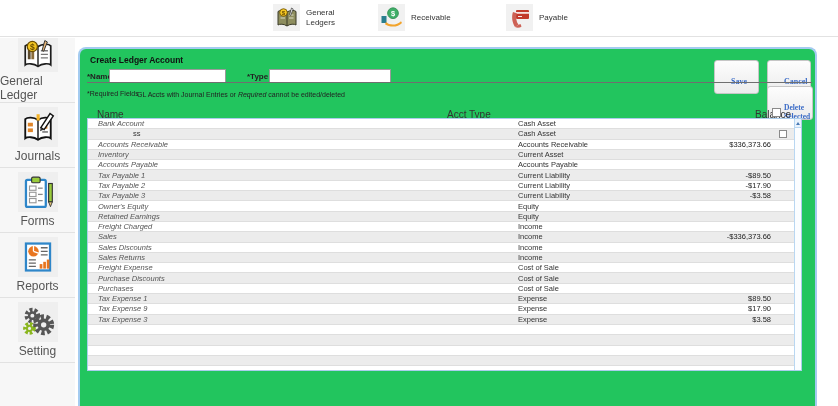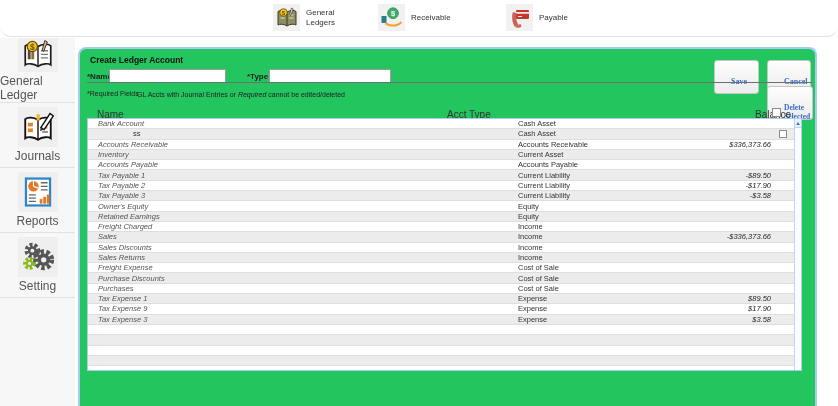--- a/index.html
+++ b/index.html
@@ -11,7 +11,7 @@
   :root { --accent: #3a6bc7; }
 
   
-  .topbar { position:absolute; left:0; top:0; width:838px; height:37px; background:#fff; border-bottom:1px solid #e2e2e2;border-radius:11px; }
+  .topbar { position:absolute; left:0; top:0; width:838px; height:37px; background:#fff; border-bottom:1px solid #e2e2e2; }
   .tb-item { position:absolute; top:4px; display:flex; align-items:center; gap:6px; cursor:pointer; }
   .tb-tile { width:27px; height:27px; background:#f1f1f1; display:flex; align-items:center; justify-content:center; flex:none; }
   .tb-label { font-size:8px; color:#333; line-height:1.15; width:42px; }

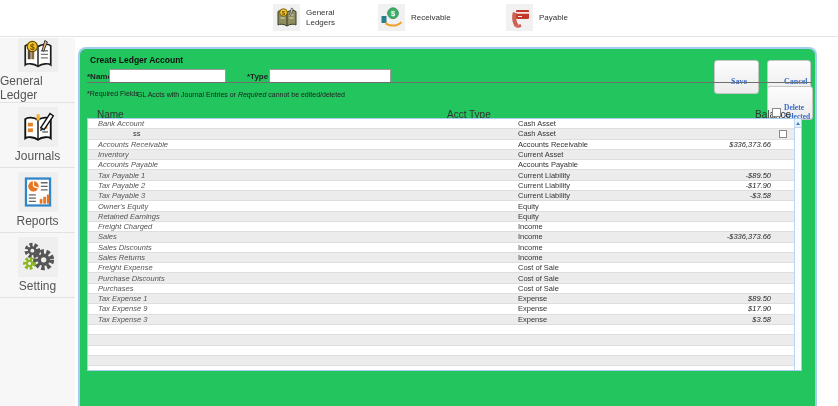--- a/index.html
+++ b/index.html
@@ -68,7 +68,7 @@
   .c-name.it    { font-style:italic; }
   .c-name.plain { color:#333;padding-left:45px; }
   .c-type { color:#333; white-space:nowrap; }
-  .c-bal  { text-align:right; color:#222; white-space:nowrap;font-style:italic; }
+  .c-bal  { text-align:right; color:#222; white-space:nowrap; }
   .c-cb   { display:flex; justify-content:center; align-items:center; }
   .c-cb .cb { width:8px; height:8px; }
 

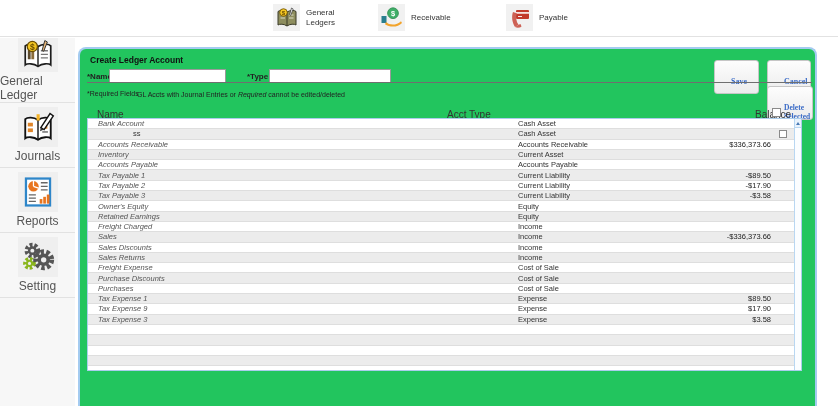--- a/index.html
+++ b/index.html
@@ -156,6 +156,23 @@
     <span class="sb-label">Journals</span>
   </div>
 
+  <div class="sb-item">
+    <span class="sb-tile">
+      <svg width="34" height="34" viewBox="0 0 24 24">
+        <rect x="3.5" y="3.5" width="14" height="19" rx="1" fill="#fff" stroke="#2e86c9" stroke-width="1.6"></rect>
+        <rect x="7.5" y="1.5" width="6" height="4" rx="1" fill="#9acc3c" stroke="#333" stroke-width="0.8"></rect>
+        <rect x="6" y="7.8" width="4.6" height="3" fill="#fff" stroke="#999" stroke-width="0.8"></rect>
+        <path d="M12 9.3 H15.3" stroke="#888" stroke-width="0.9"></path>
+        <rect x="6" y="12.2" width="4.6" height="3" fill="#fff" stroke="#999" stroke-width="0.8"></rect>
+        <path d="M12 13.7 H15.3" stroke="#888" stroke-width="0.9"></path>
+        <rect x="6" y="16.6" width="4.6" height="3" fill="#fff" stroke="#999" stroke-width="0.8"></rect>
+        <path d="M12 18.1 H15.3" stroke="#888" stroke-width="0.9"></path>
+        <rect x="19.5" y="6" width="2.6" height="13" fill="#9acc3c" stroke="#333" stroke-width="0.8"></rect>
+        <path d="M19.5 19 H22.1 L20.8 22.4 Z" fill="#e8c87a" stroke="#333" stroke-width="0.6"></path>
+      </svg>
+    </span>
+    <span class="sb-label">Forms</span>
+  </div>
 
   <div class="sb-item">
     <span class="sb-tile">

